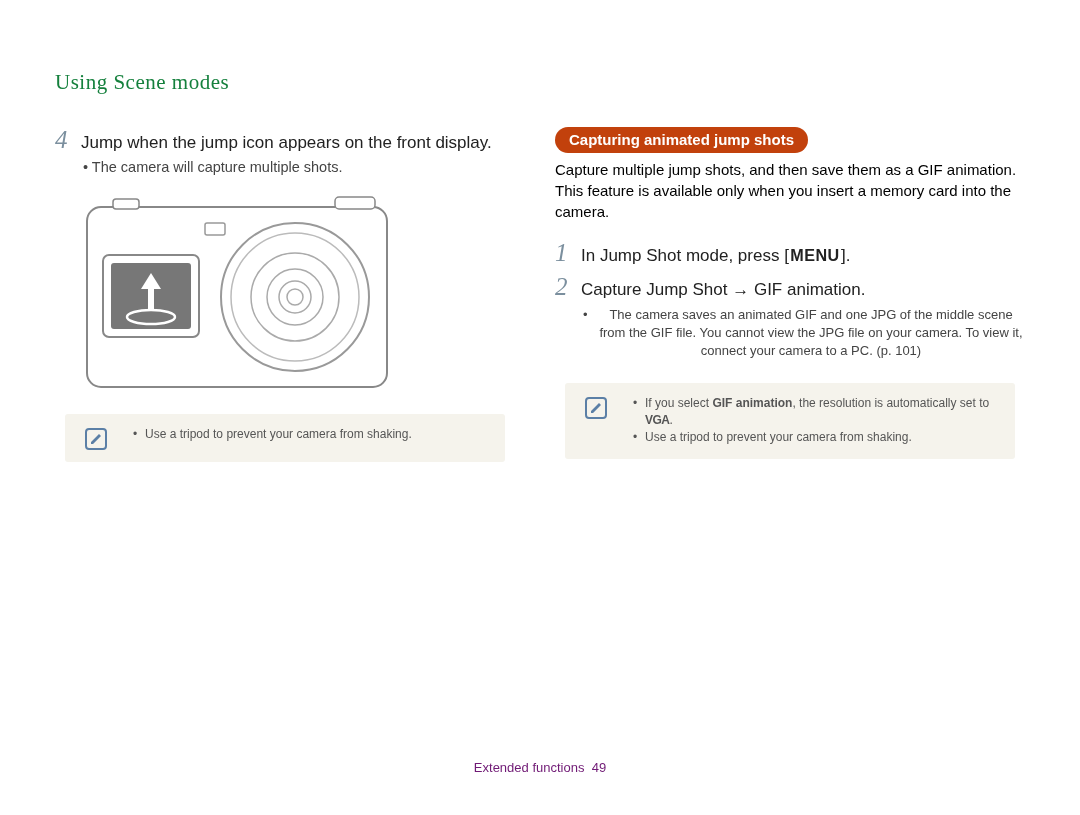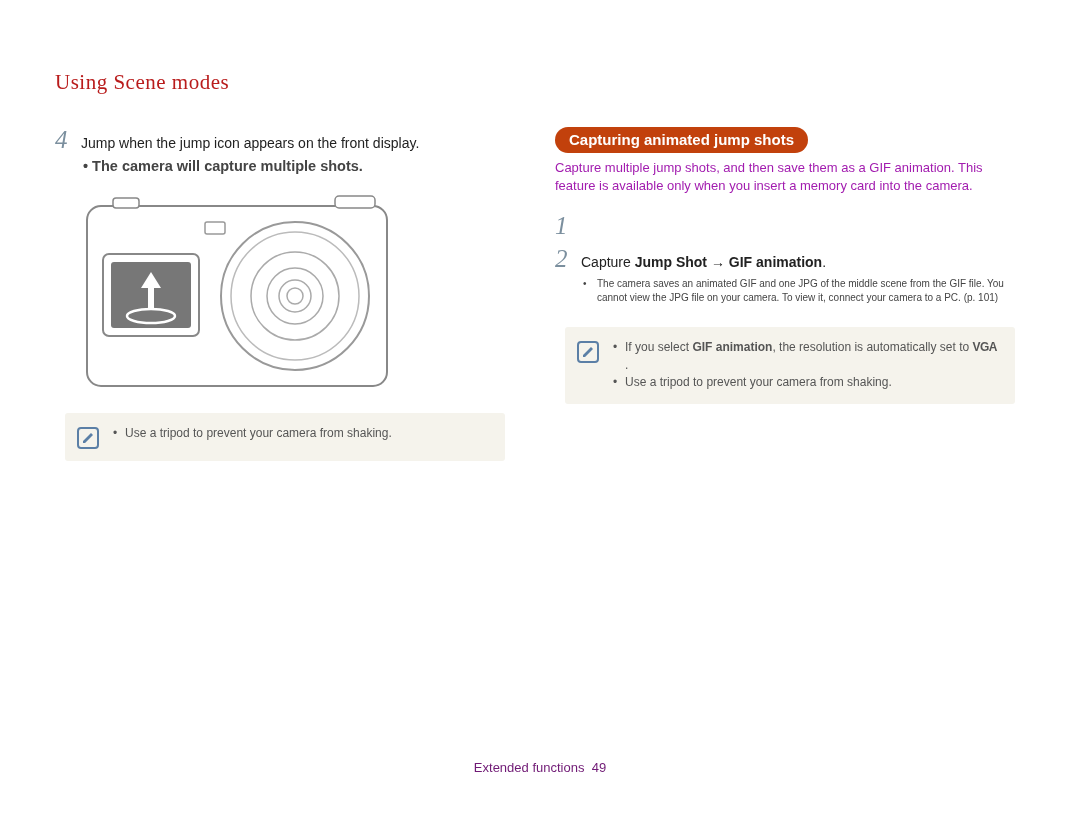--- a/index.html
+++ b/index.html
@@ -20,7 +20,7 @@
     font-family: "Times New Roman", Times, serif;
     font-weight: 300;
     font-size: 21px;
-    color: #b91c1c;
+    color: #15803d;
     letter-spacing: 0.5px;
     margin-bottom: 32px;
   }

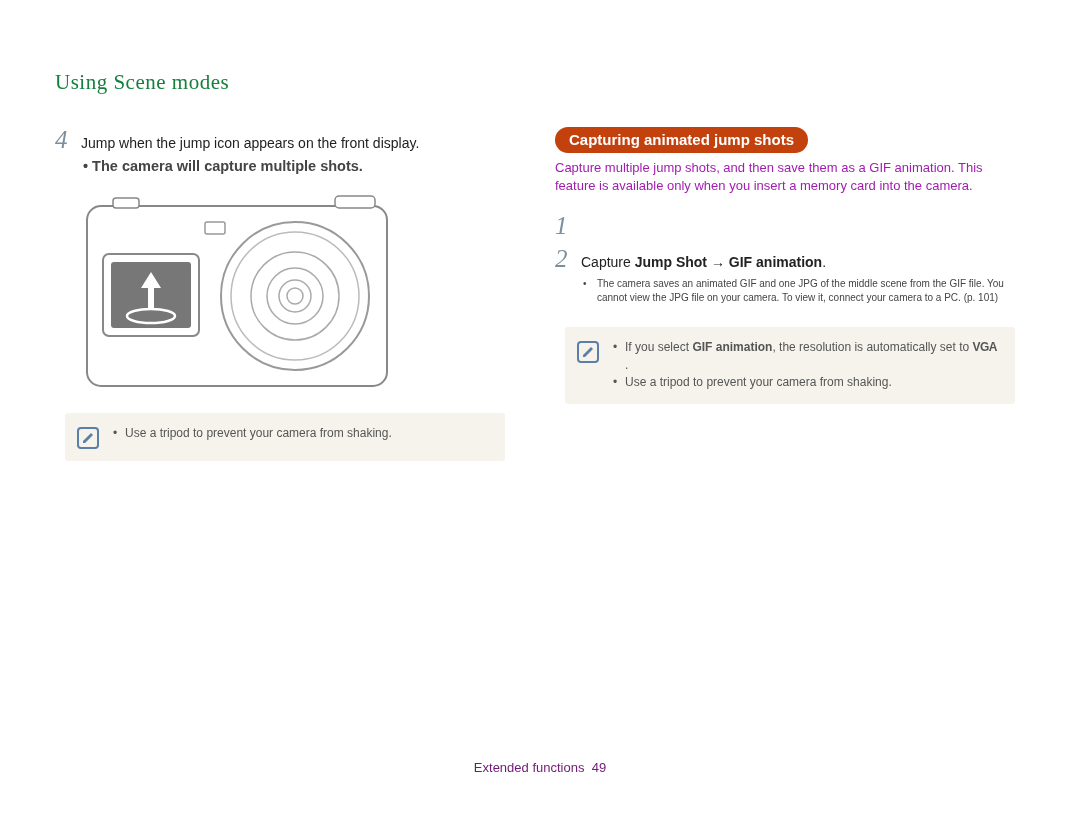--- a/index.html
+++ b/index.html
@@ -45,7 +45,7 @@
     min-width: 16px;
   }
   .step-text {
-    font-size: 14px;
+    font-size: 17px;
     color: #222;
   }
   .step-text .bold { font-weight: bold; margin-top: 12px; }

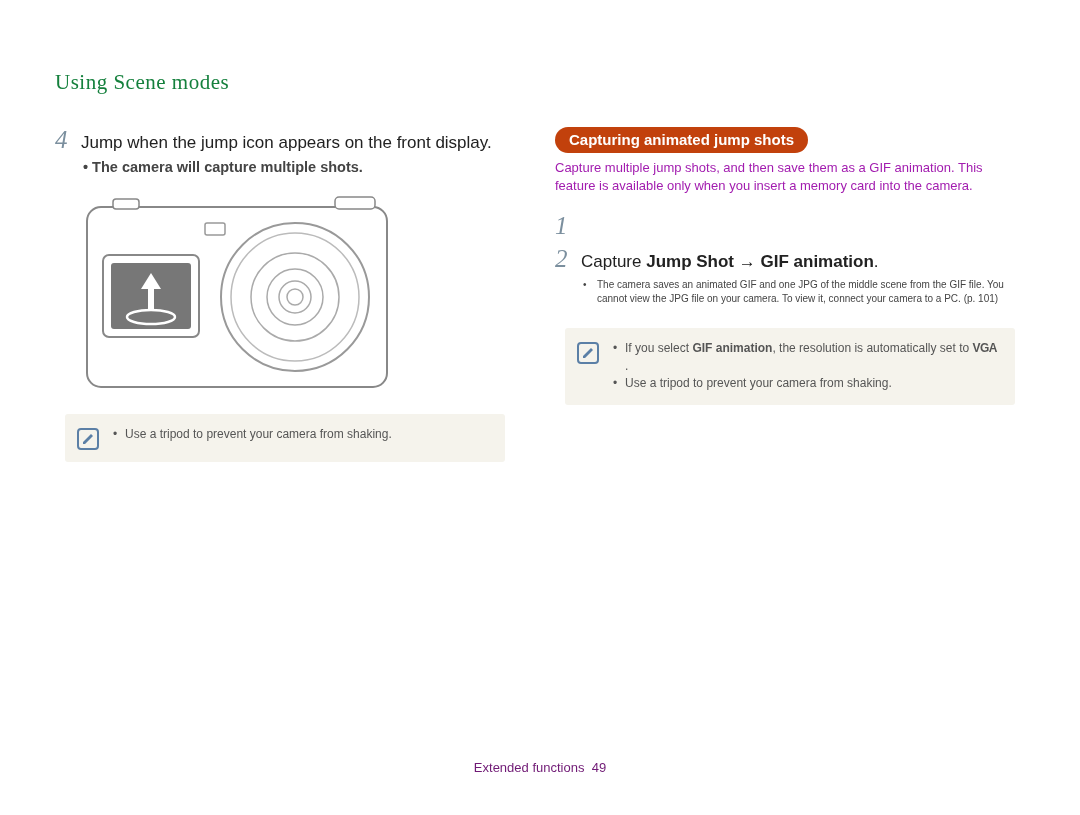--- a/index.html
+++ b/index.html
@@ -53,7 +53,6 @@
     margin-left: 28px;
     font-size: 14.5px;
     color: #444;
-    font-weight: bold;
   }
   .sub-bullet::before { content: "•  "; }
   .sub-list {

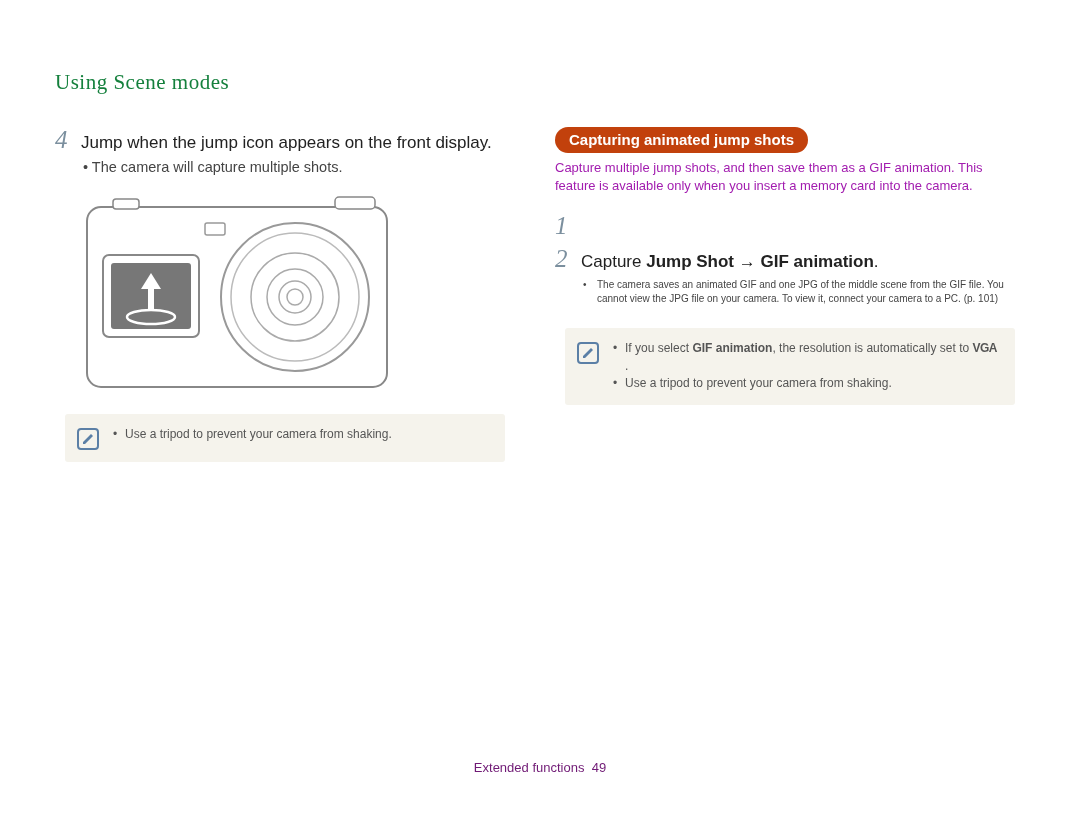--- a/index.html
+++ b/index.html
@@ -120,9 +120,9 @@
     margin-bottom: 6px;
   }
   .para {
-    font-size: 13px;
+    font-size: 15px;
     line-height: 1.4;
-    color: #a21caf;
+    color: #000000;
     margin: 0 0 18px 0;
   }
   .menu-btn {

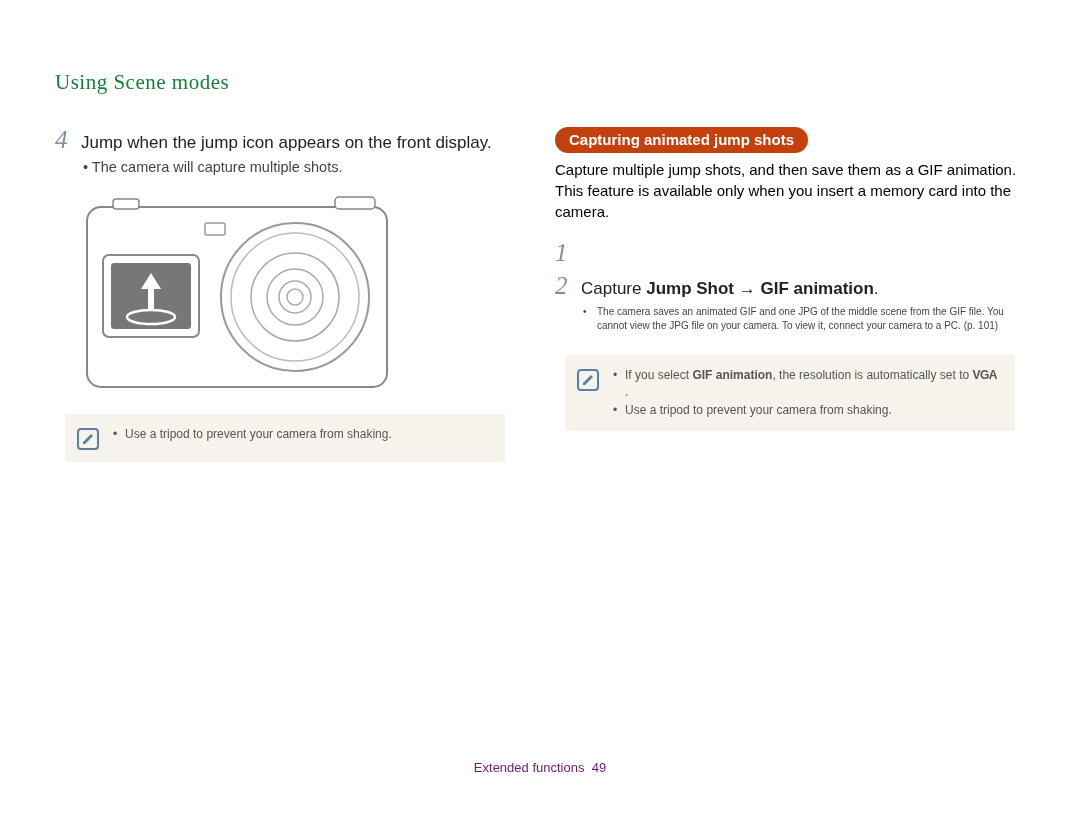--- a/index.html
+++ b/index.html
@@ -208,6 +208,9 @@
 
       <div class="step">
         <span class="step-num">1</span>
+        <span class="step-text">
+          <span>In Jump Shot mode, press [</span><span class="menu-btn">MENU</span><span>].</span>
+        </span>
       </div>
 
       <div class="step" style="margin-top:8px">

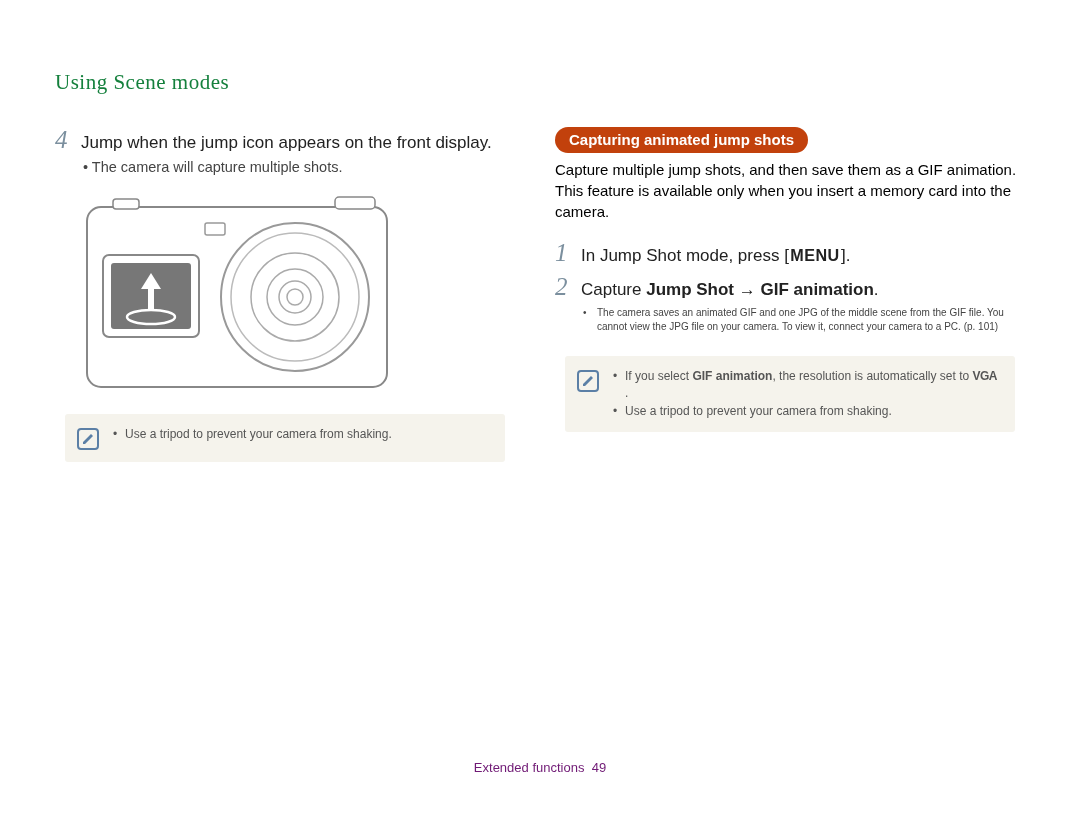--- a/index.html
+++ b/index.html
@@ -48,7 +48,7 @@
     font-size: 17px;
     color: #222;
   }
-  .step-text .bold { font-weight: bold; margin-top: 12px; }
+  .step-text .bold { font-weight: normal; margin-top: 12px; }
   .sub-bullet {
     margin-left: 28px;
     font-size: 14.5px;

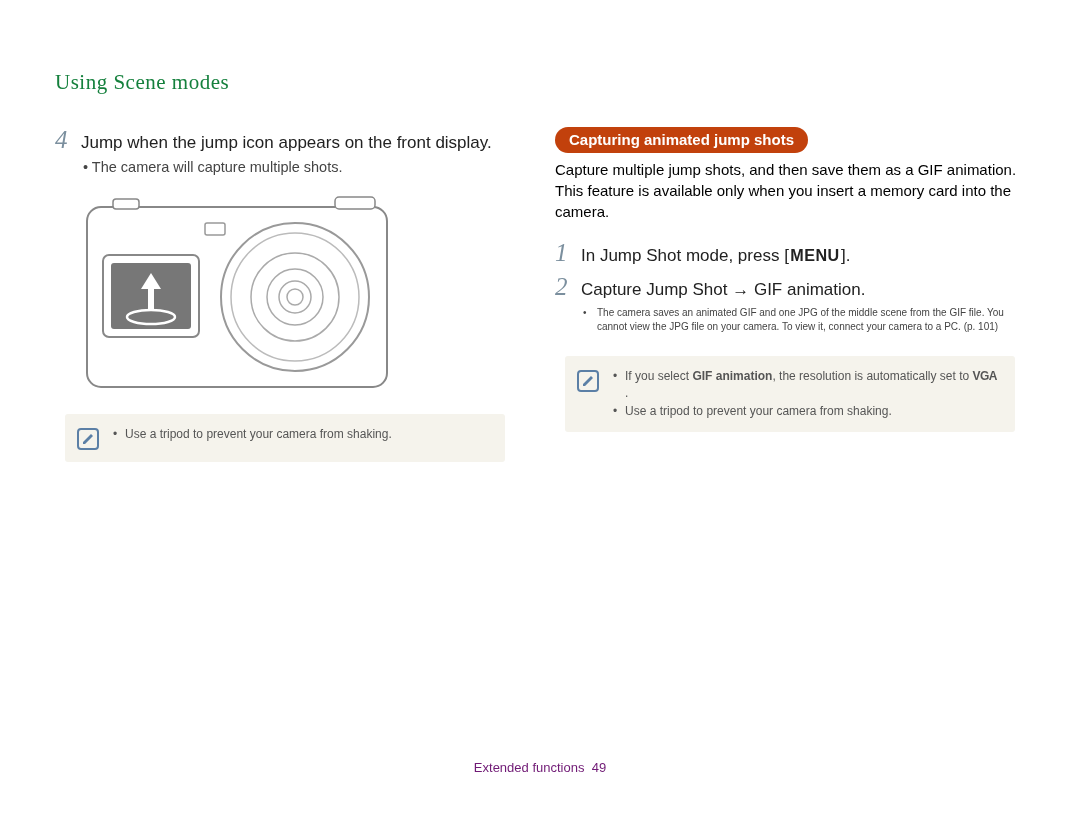--- a/index.html
+++ b/index.html
@@ -63,9 +63,10 @@
   .sub-list li {
     position: relative;
     padding-left: 14px;
-    font-size: 10px;
+    font-size: 13px;
     color: #444;
     line-height: 1.4;
+    text-align: center;
   }
   .sub-list li::before {
     content: "•";

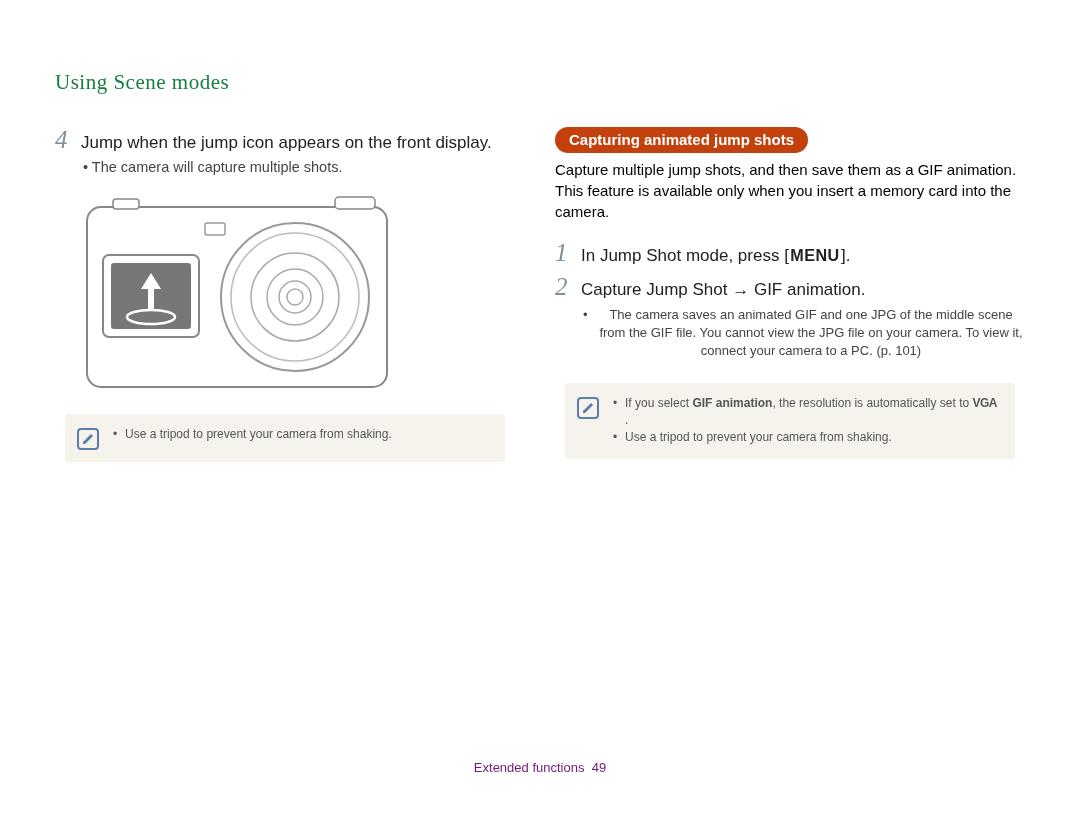--- a/index.html
+++ b/index.html
@@ -79,9 +79,9 @@
     background: #f5f3ec;
     border-radius: 3px;
     margin: 20px 10px 0 10px;
-    padding: 12px 16px 12px 12px;
-    display: flex;
-    gap: 14px;
+    padding: 12px 16px 12px 20px;
+    display: flex;
+    gap: 26px;
     align-items: flex-start;
   }
   .note-icon-frame {

